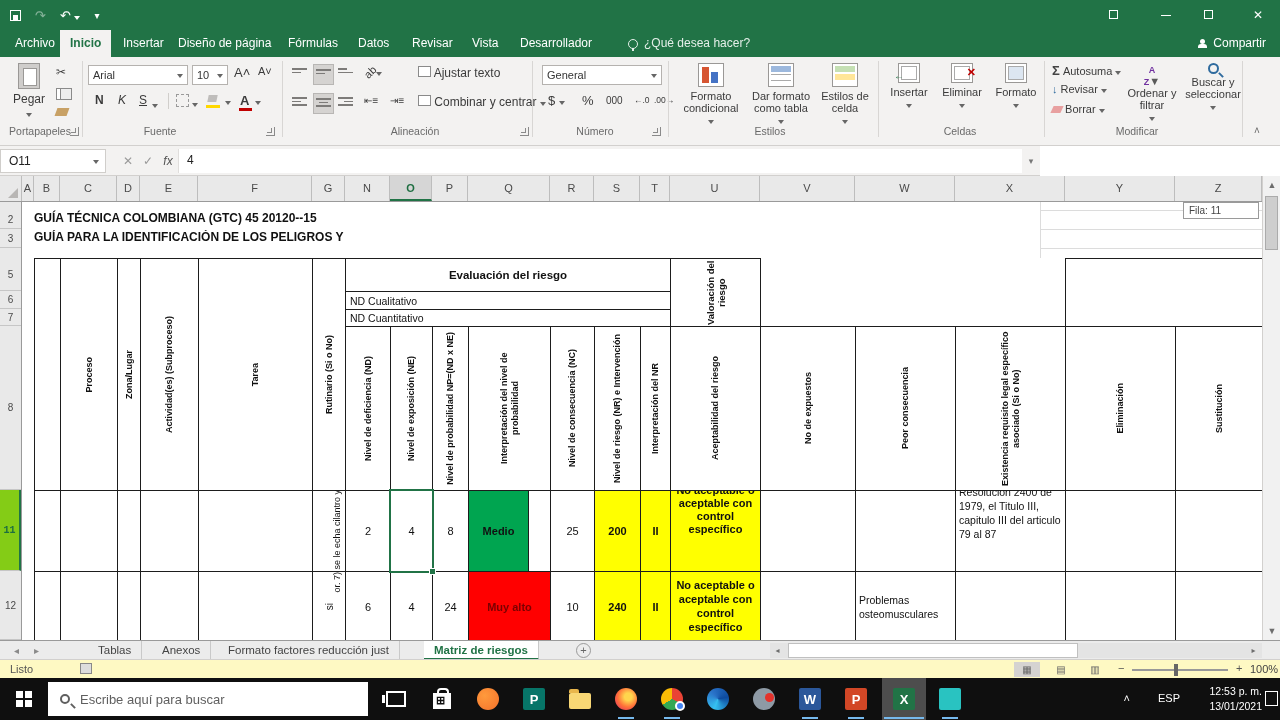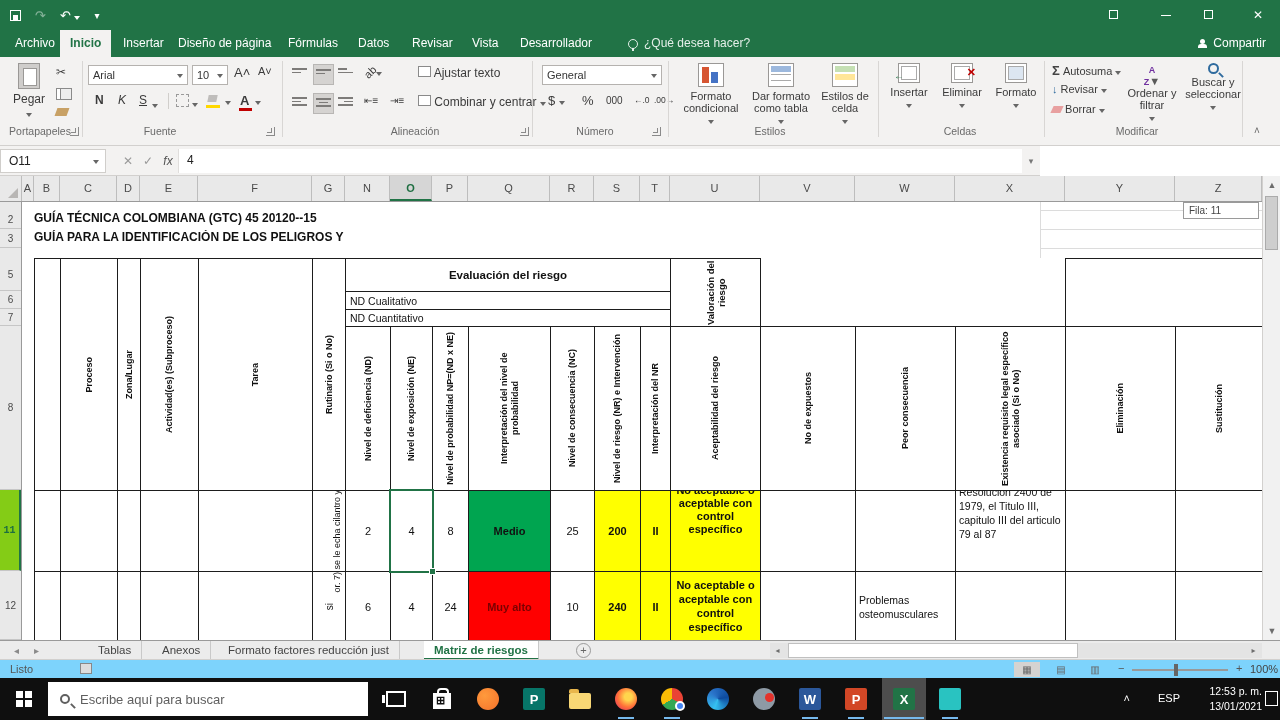--- a/index.html
+++ b/index.html
@@ -405,7 +405,7 @@
   <div class="tcell" style="left:345px;top:288px;width:46px;height:82px">2</div>
   <div class="tcell" style="left:390px;top:288px;width:43px;height:82px">4</div>
   <div class="tcell" style="left:432px;top:288px;width:37px;height:82px">8</div>
-  <div class="tcell bgG bold" style="left:468px;top:288px;width:83px;height:82px">Medio</div>
+  <div class="tcell bgG bold" style="left:468px;top:288px;width:61px;height:82px">Medio</div>
   <div class="tcell" style="left:550px;top:288px;width:45px;height:82px">25</div>
   <div class="tcell bgY bold" style="left:594px;top:288px;width:47px;height:82px">200</div>
   <div class="tcell bgY bold" style="left:640px;top:288px;width:31px;height:82px">II</div>

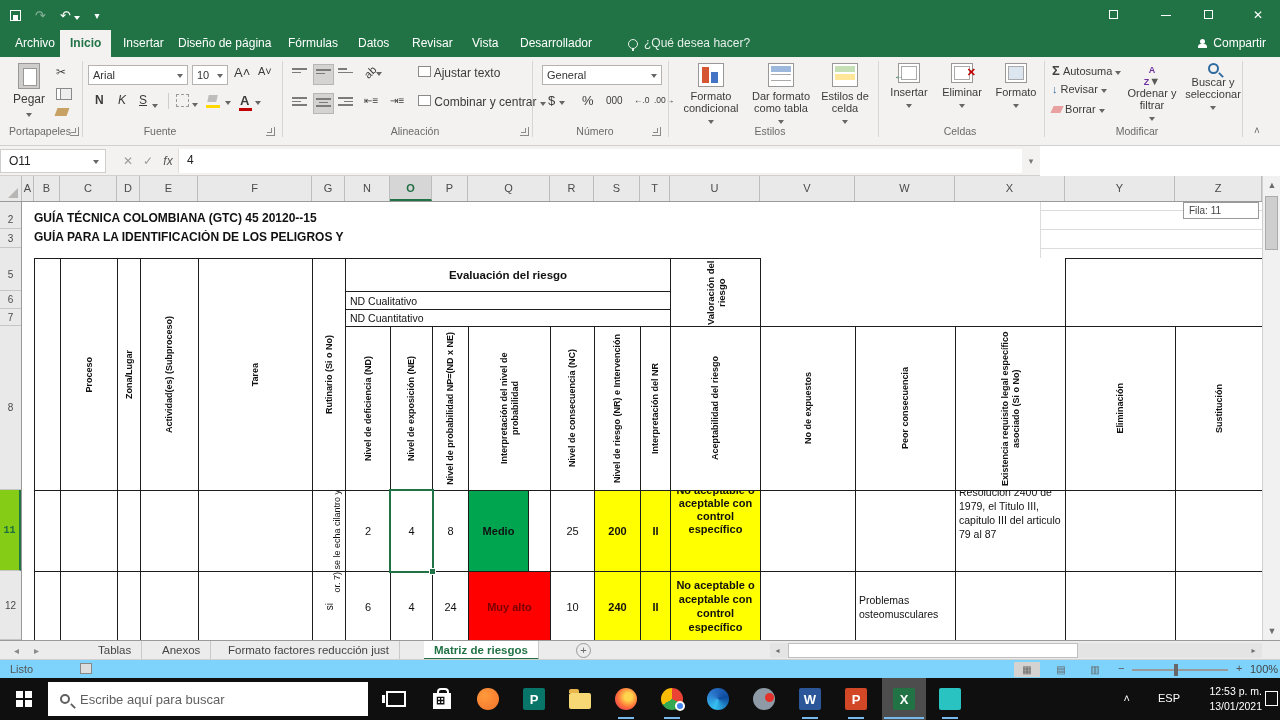--- a/index.html
+++ b/index.html
@@ -97,7 +97,7 @@
   #hscroll-track { position:absolute; left:770px; top:2px; width:492px; height:15px; background:#e4e4e4; }
   #hthumb { position:absolute; left:18px; top:0; width:290px; height:15px; background:#fff; border:1px solid #c0c0c0; }
   
-  #statusbar { position:absolute; left:0; top:659px; width:1280px; height:19px; background:#7dd3fc; border-top:1px solid #d2d0ce; font-size:11px; color:#555; }
+  #statusbar { position:absolute; left:0; top:659px; width:1280px; height:19px; background:#fef9c3; border-top:1px solid #d2d0ce; font-size:11px; color:#555; }
   .viewbtn { position:absolute; top:2px; width:26px; height:15px; text-align:center; color:#666; font-size:10px; line-height:15px; }
   .viewbtn.sel { background:#d5d3d1; }
   #zoomtrack { position:absolute; left:1132px; top:9px; width:96px; height:2px; background:#999; }

